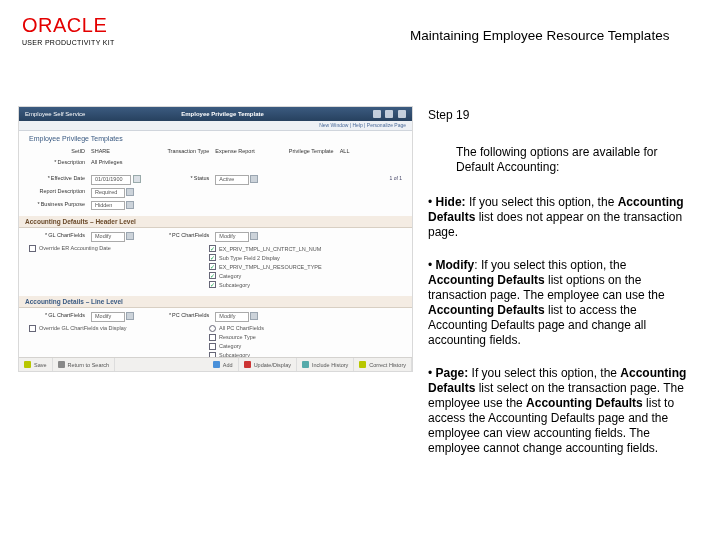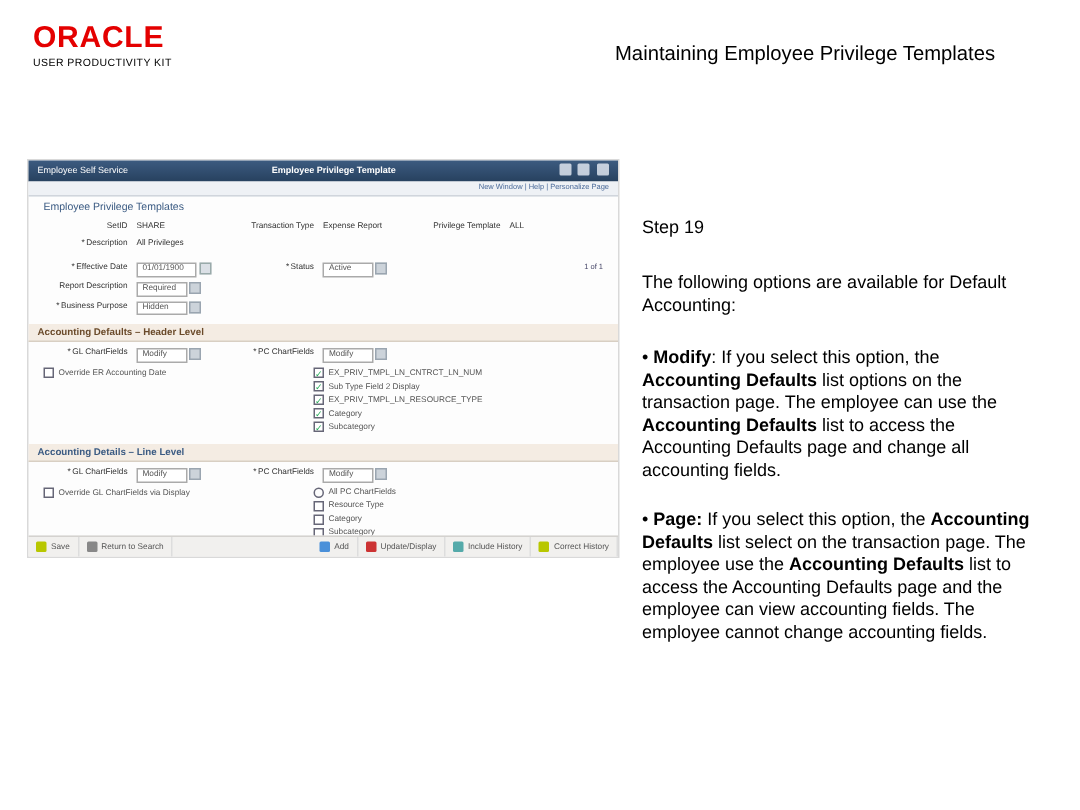--- a/index.html
+++ b/index.html
@@ -19,7 +19,7 @@
   }
   .oracle {
     color: #e40000;
-    font-weight: bold;
+    font-weight: normal;
     font-size: 20px;
     letter-spacing: 0.5px;
   }

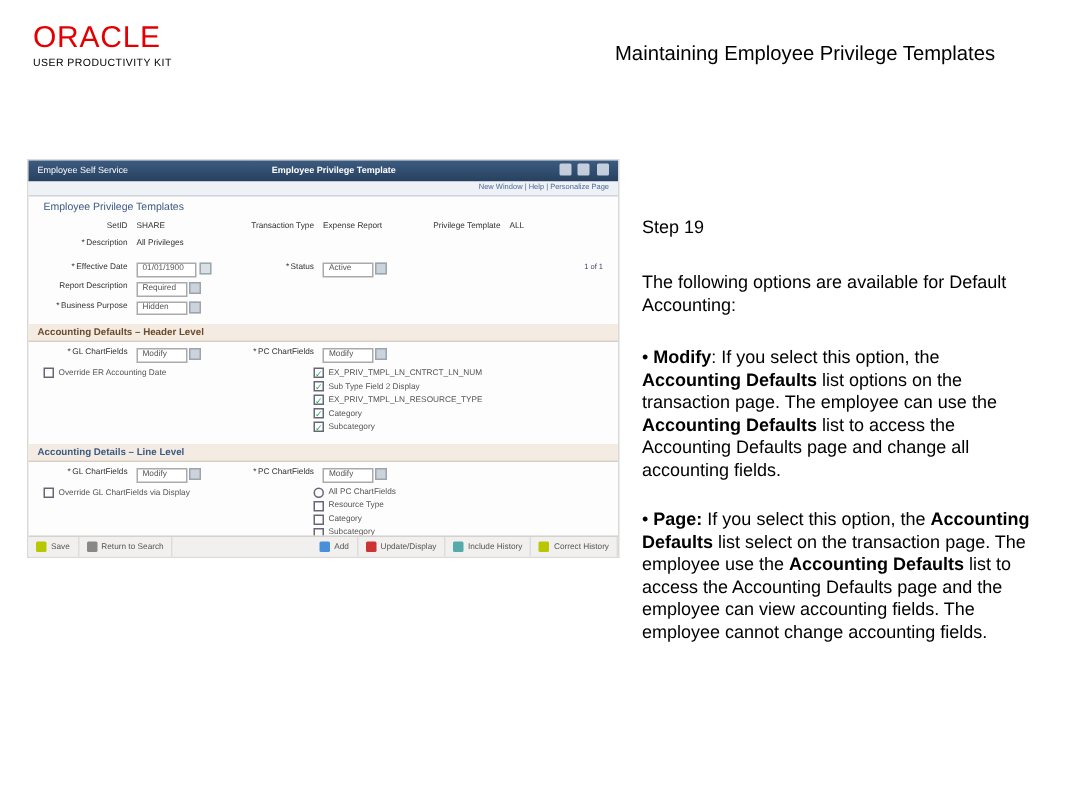--- a/index.html
+++ b/index.html
@@ -132,7 +132,7 @@
   <div class="upk">USER PRODUCTIVITY KIT</div>
 </div>
 
-<div class="doc-title">Maintaining Employee Privilege Templates</div>
+<div class="doc-title">Maintaining Employee Resource Templates</div>
 
 <div class="screenshot">
   <div class="ss-navbar">

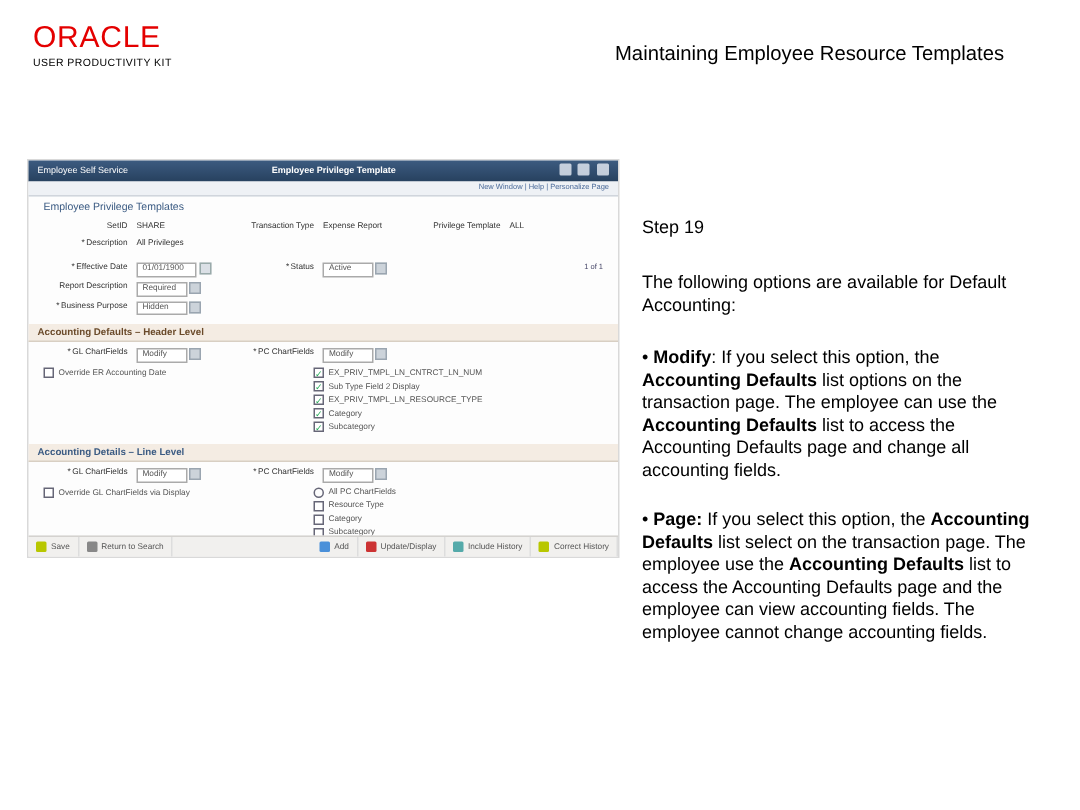--- a/index.html
+++ b/index.html
@@ -119,7 +119,7 @@
     font-size: 12px;
     line-height: 1.25;
   }
-  .step { margin-bottom: 22px; margin-top: 36px; }
+  .step { margin-bottom: 22px; }
   .intro { margin-bottom: 20px; }
   .bullet { margin-bottom: 18px; }
   .bullet:last-child { margin-bottom: 0; }

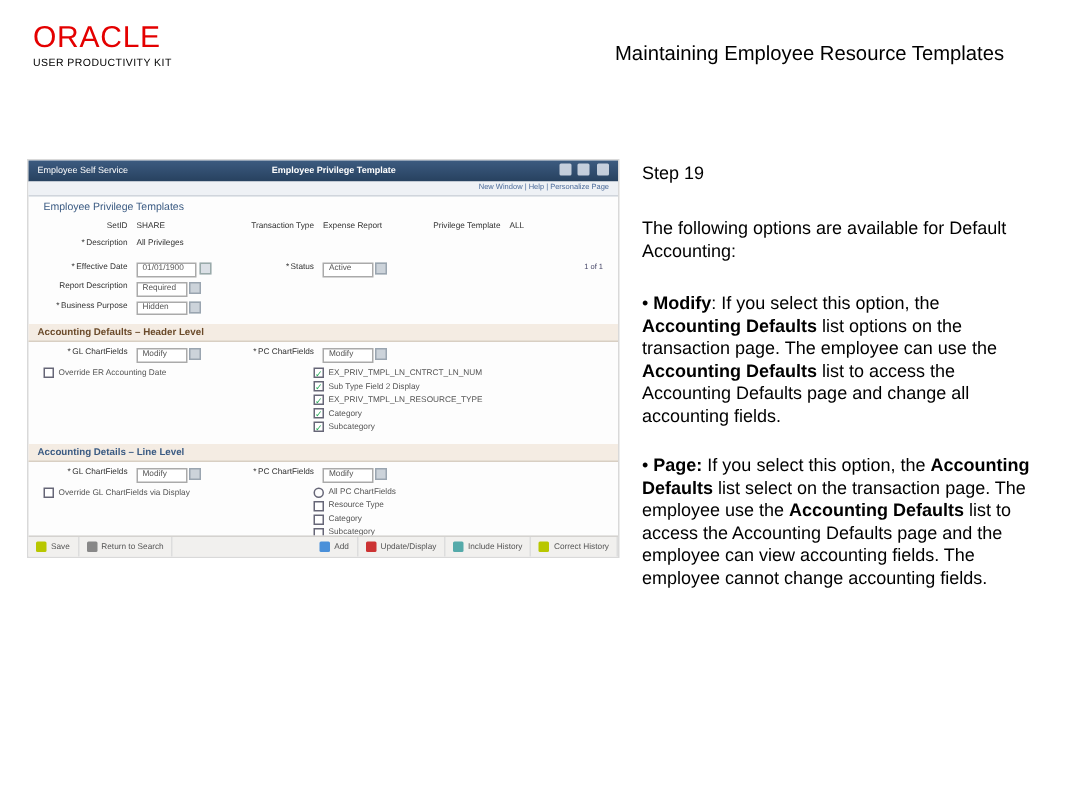--- a/index.html
+++ b/index.html
@@ -120,7 +120,7 @@
     line-height: 1.25;
   }
   .step { margin-bottom: 22px; }
-  .intro { margin-bottom: 20px; }
+  .intro { margin-bottom: 20px; margin-left: 28px; }
   .bullet { margin-bottom: 18px; }
   .bullet:last-child { margin-bottom: 0; }
 </style>

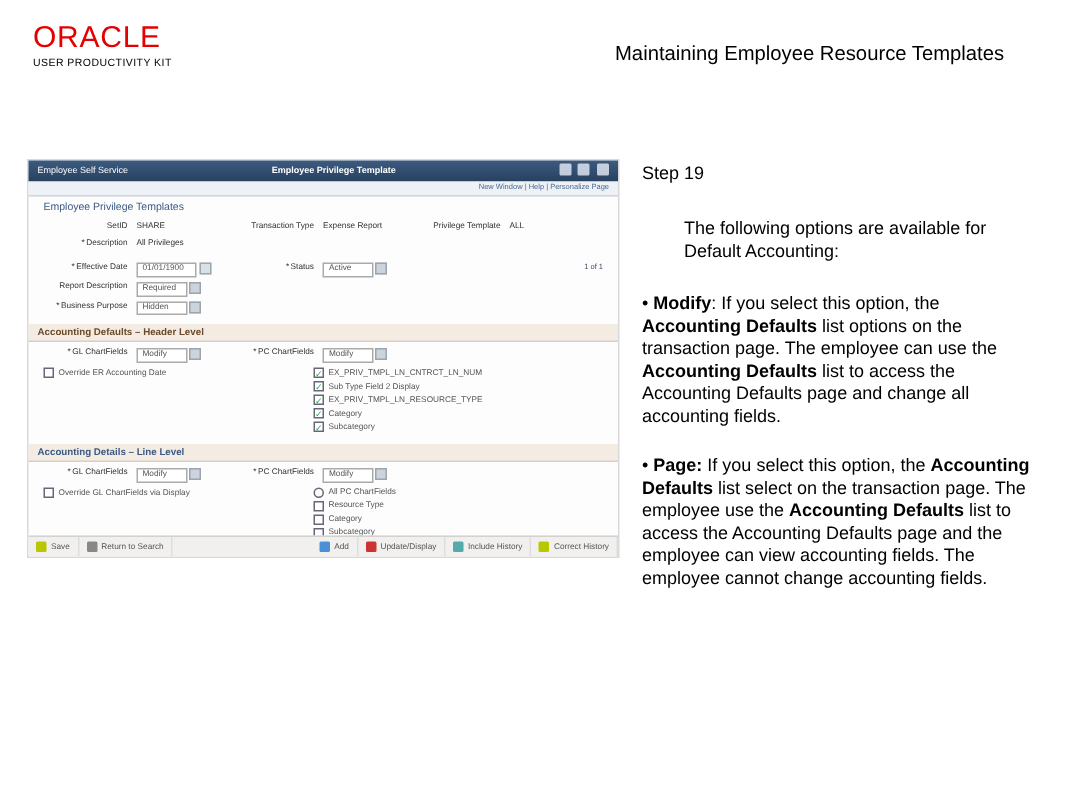--- a/index.html
+++ b/index.html
@@ -319,6 +319,9 @@
   <div class="step">Step 19</div>
   <div class="intro">The following options are available for Default Accounting:</div>
 
+  <div class="bullet">
+    <span>• </span><b>Hide:</b><span> If you select this option, the </span><b>Accounting Defaults</b><span> list does not appear on the transaction page.</span>
+  </div>
 
   <div class="bullet">
     <span>• </span><b>Modify</b><span>: If you select this option, the </span><b>Accounting Defaults</b><span> list options on the transaction page. The employee can use the </span><b>Accounting Defaults</b><span> list to access the Accounting Defaults page and change all accounting fields.</span>

